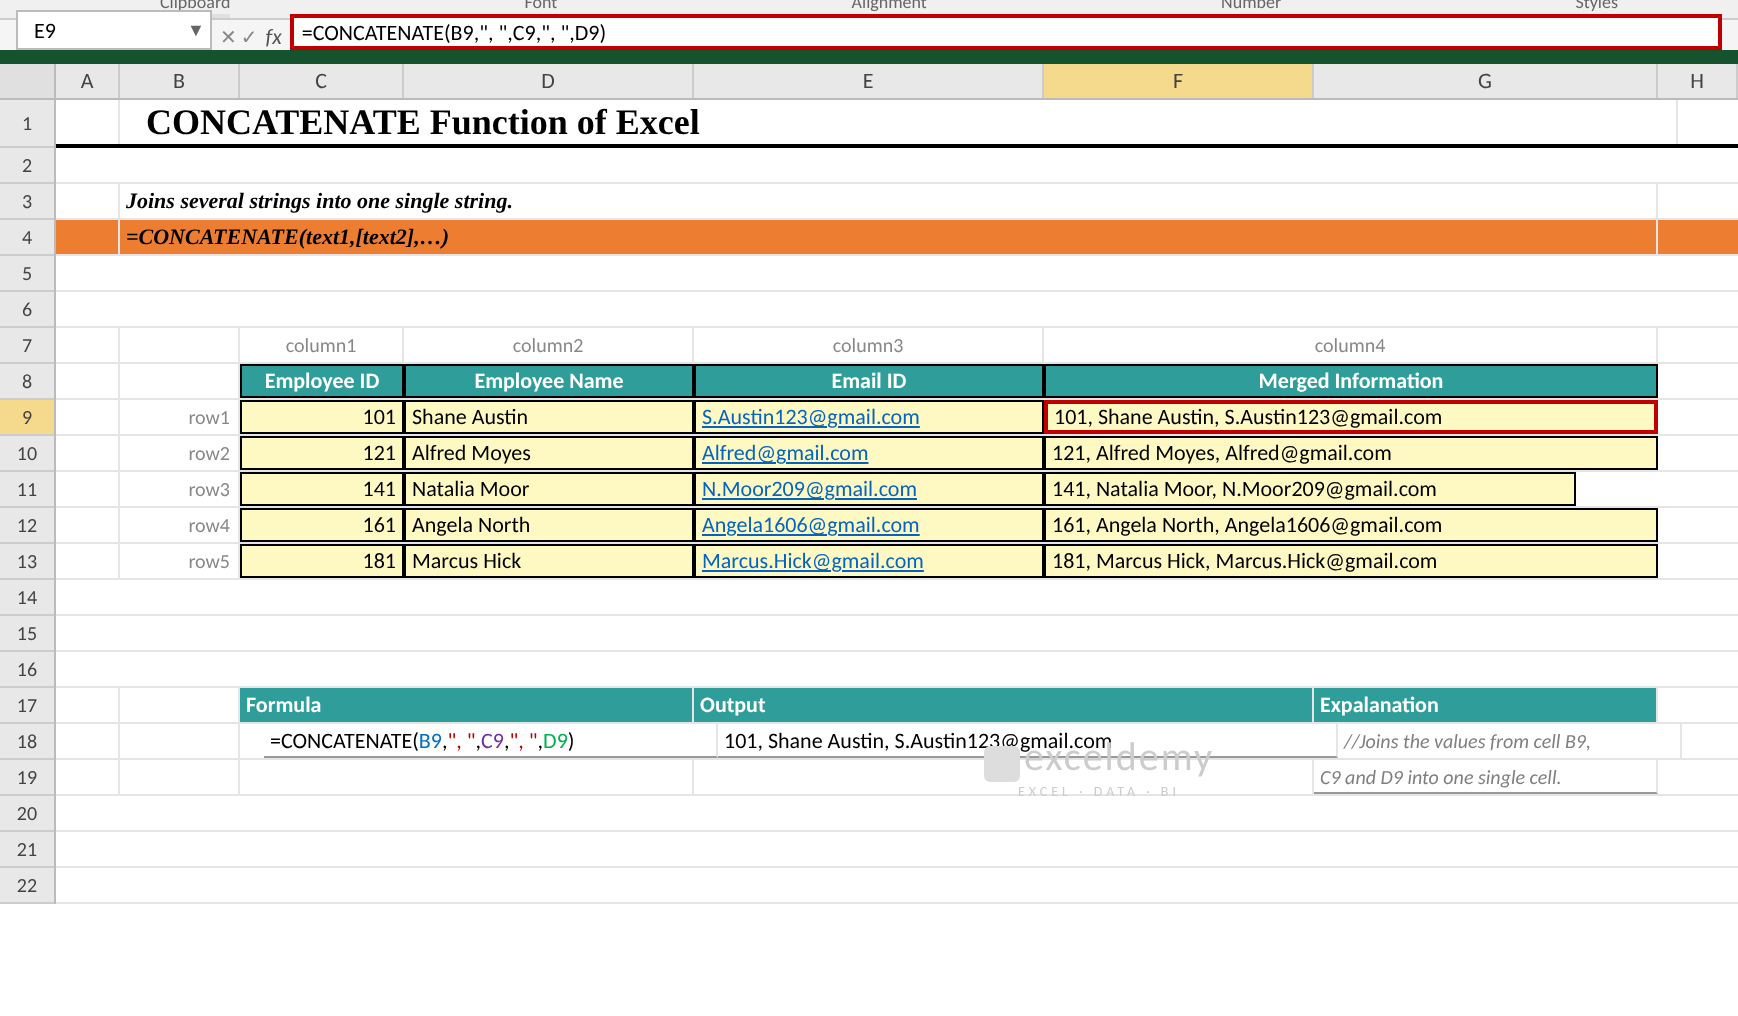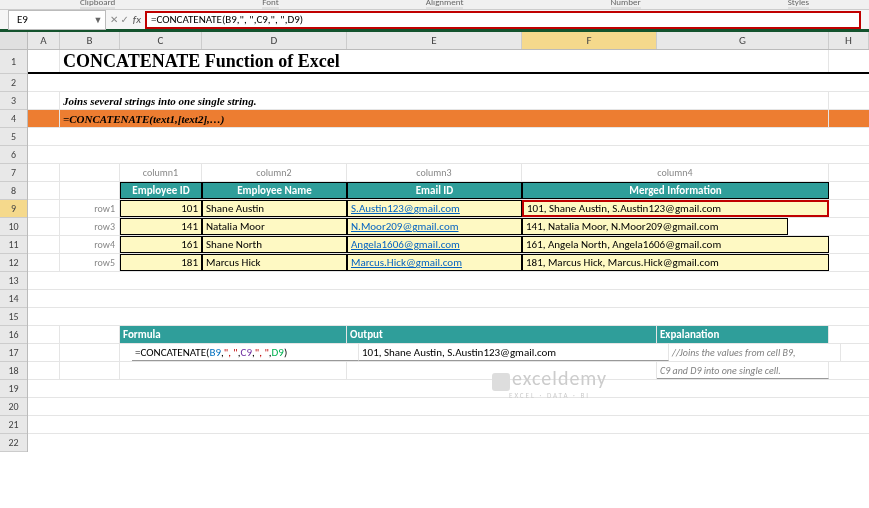--- a/index.html
+++ b/index.html
@@ -8,7 +8,7 @@
     .ribbon-edge { height: 10px; background: #f0f0f0; border-bottom: 1px solid #ccc; display: flex; align-items: flex-end; justify-content: space-between; padding: 0 60px 0 80px; font-size: 9px; color: #666; }
     .ribbon-edge span { border-bottom: 2px solid #e0e0e0; }
     
-    .namebox-row { display: flex; align-items: center; height: 22px; background: #f5f5f5; border-bottom: 3px solid #14532d; }
+    .namebox-row { display: flex; align-items: flex-end; height: 22px; background: #f5f5f5; border-bottom: 7px solid #14532d; }
     .namebox { width: 98px; height: 20px; background: #fff; border: 1px solid #bbb; margin-left: 8px; display: flex; align-items: center; padding-left: 8px; font-size: 11px; }
     .namebox-arrow { width: 14px; text-align: center; color: #666; font-size: 9px; }
     .fx-btns { display: flex; gap: 2px; margin: 0 4px; color: #888; font-size: 10px; }

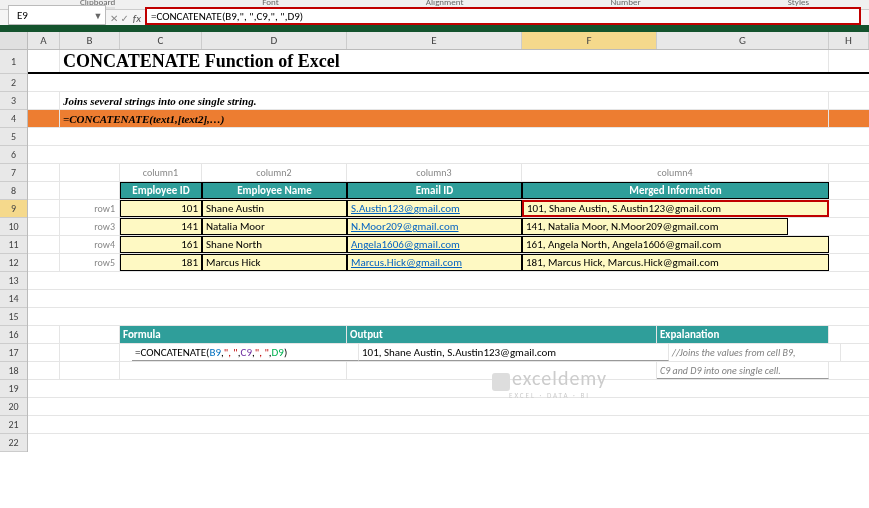--- a/index.html
+++ b/index.html
@@ -37,7 +37,7 @@
     
     .cells { position: relative; flex: 1; }
     .cell-row { display: flex; height: 18px; border-bottom: 1px solid #e5e5e5; }
-    .cell-row.r1 { height: 24px; }
+    .cell-row.r1 { height: 24px; gap: 10px; }
     .cell { border-right: 1px solid #e5e5e5; padding: 0 3px; overflow: hidden; white-space: nowrap; font-size: 11px; display: flex; align-items: center; }
     
     .title { font-family: 'Times New Roman', serif; font-size: 18px; font-weight: bold; }

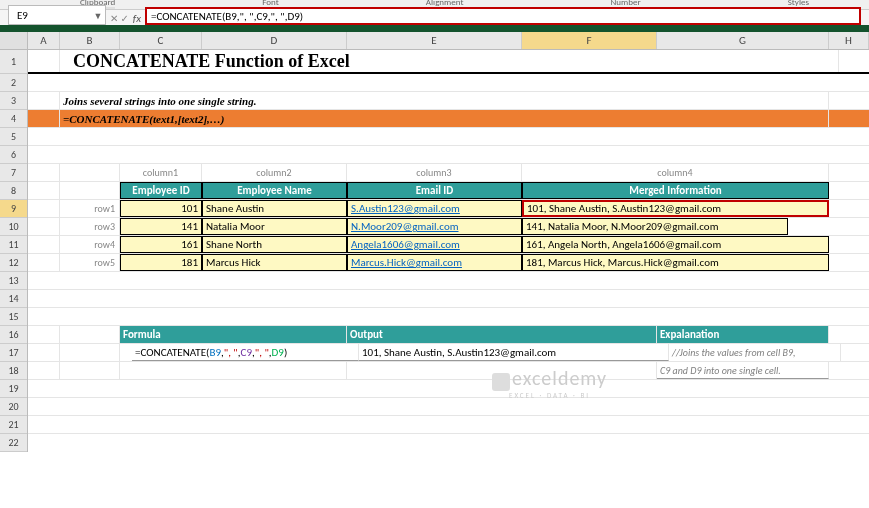--- a/index.html
+++ b/index.html
@@ -184,6 +184,14 @@
         <div class="cell tbl-cell red-box" style="width:307px">101, Shane Austin, S.Austin123@gmail.com</div>
       </div>
 
+      <div class="cell-row">
+        <div class="cell col-A"></div>
+        <div class="cell col-B row-label">row2</div>
+        <div class="cell col-C tbl-cell right">121</div>
+        <div class="cell col-D tbl-cell">Alfred Moyes</div>
+        <div class="cell col-E tbl-cell email">Alfred@gmail.com</div>
+        <div class="cell tbl-cell" style="width:307px">121, Alfred Moyes, Alfred@gmail.com</div>
+      </div>
 
       <div class="cell-row">
         <div class="cell col-A"></div>

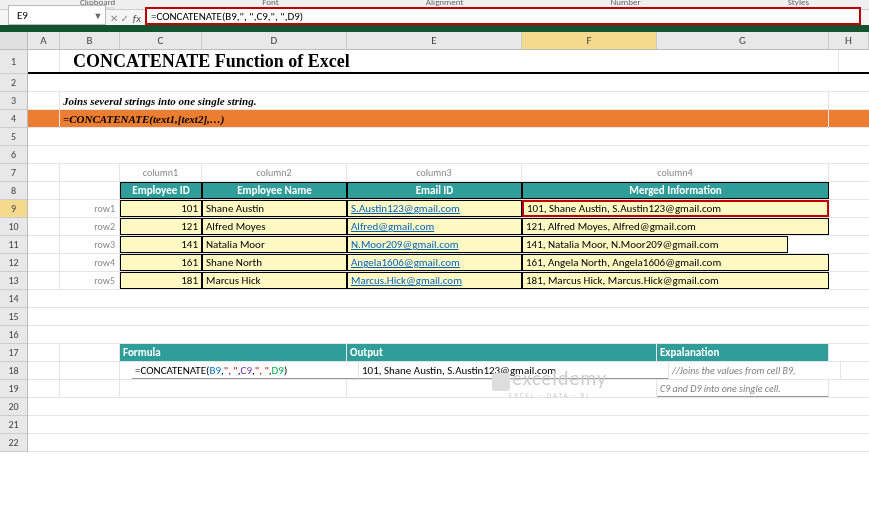--- a/index.html
+++ b/index.html
@@ -206,7 +206,7 @@
         <div class="cell col-A"></div>
         <div class="cell col-B row-label">row4</div>
         <div class="cell col-C tbl-cell right">161</div>
-        <div class="cell col-D tbl-cell">Shane North</div>
+        <div class="cell col-D tbl-cell">Angela North</div>
         <div class="cell col-E tbl-cell email">Angela1606@gmail.com</div>
         <div class="cell tbl-cell" style="width:307px">161, Angela North, Angela1606@gmail.com</div>
       </div>

